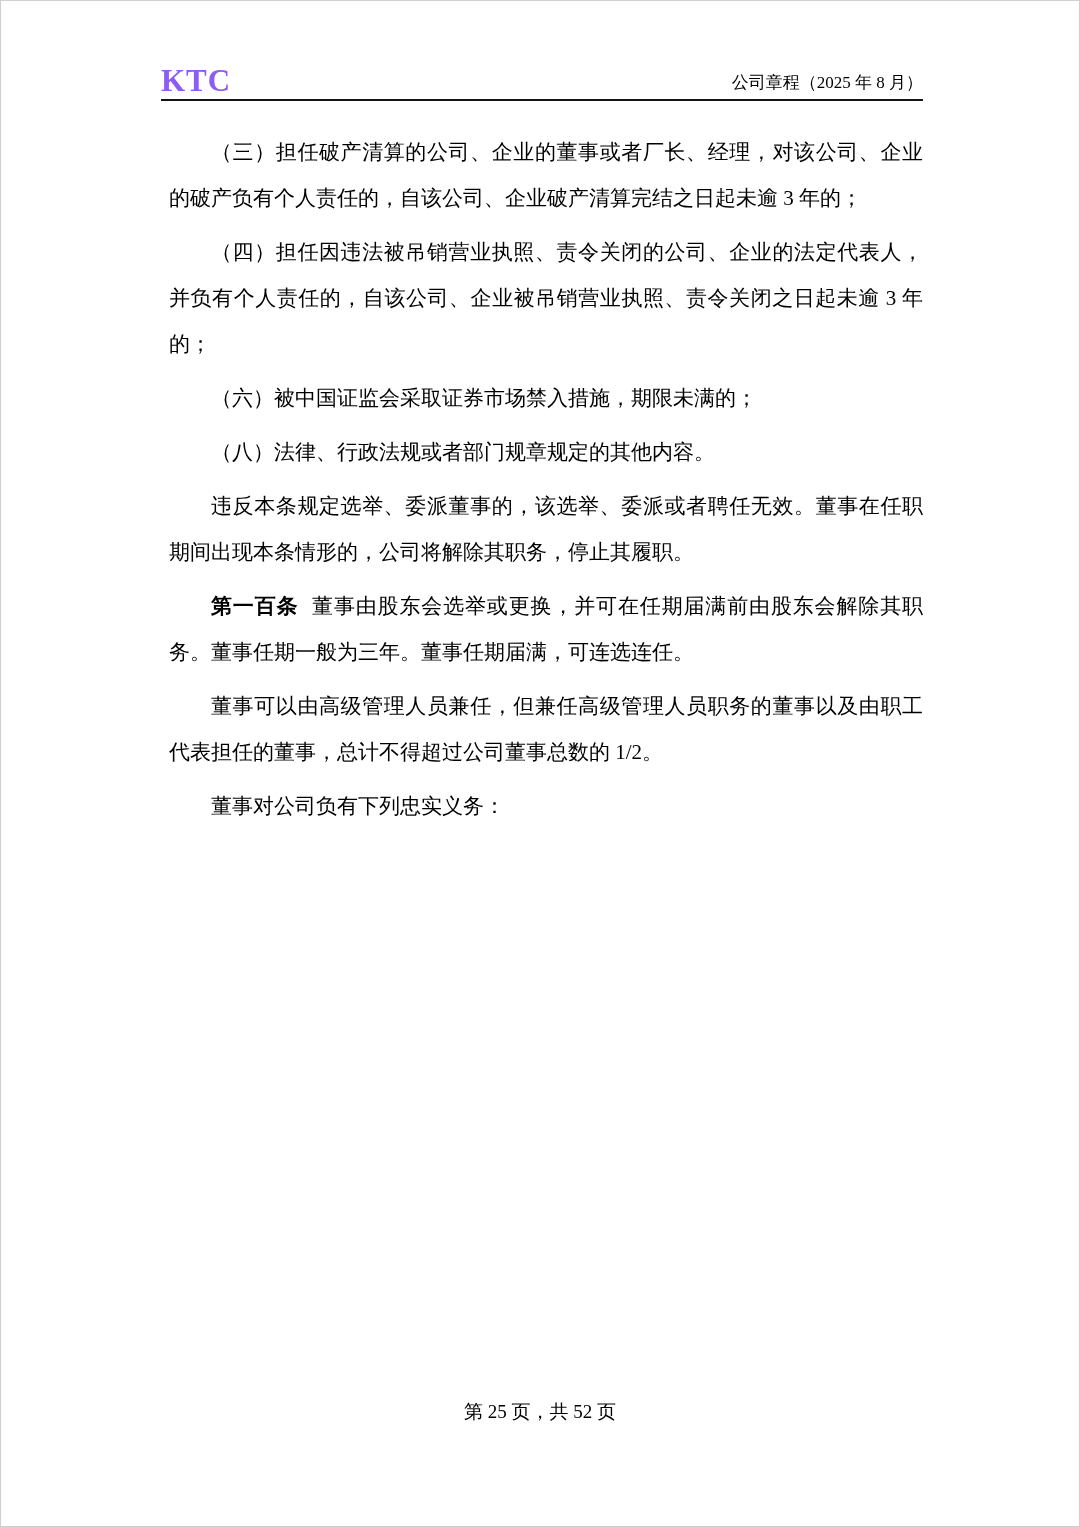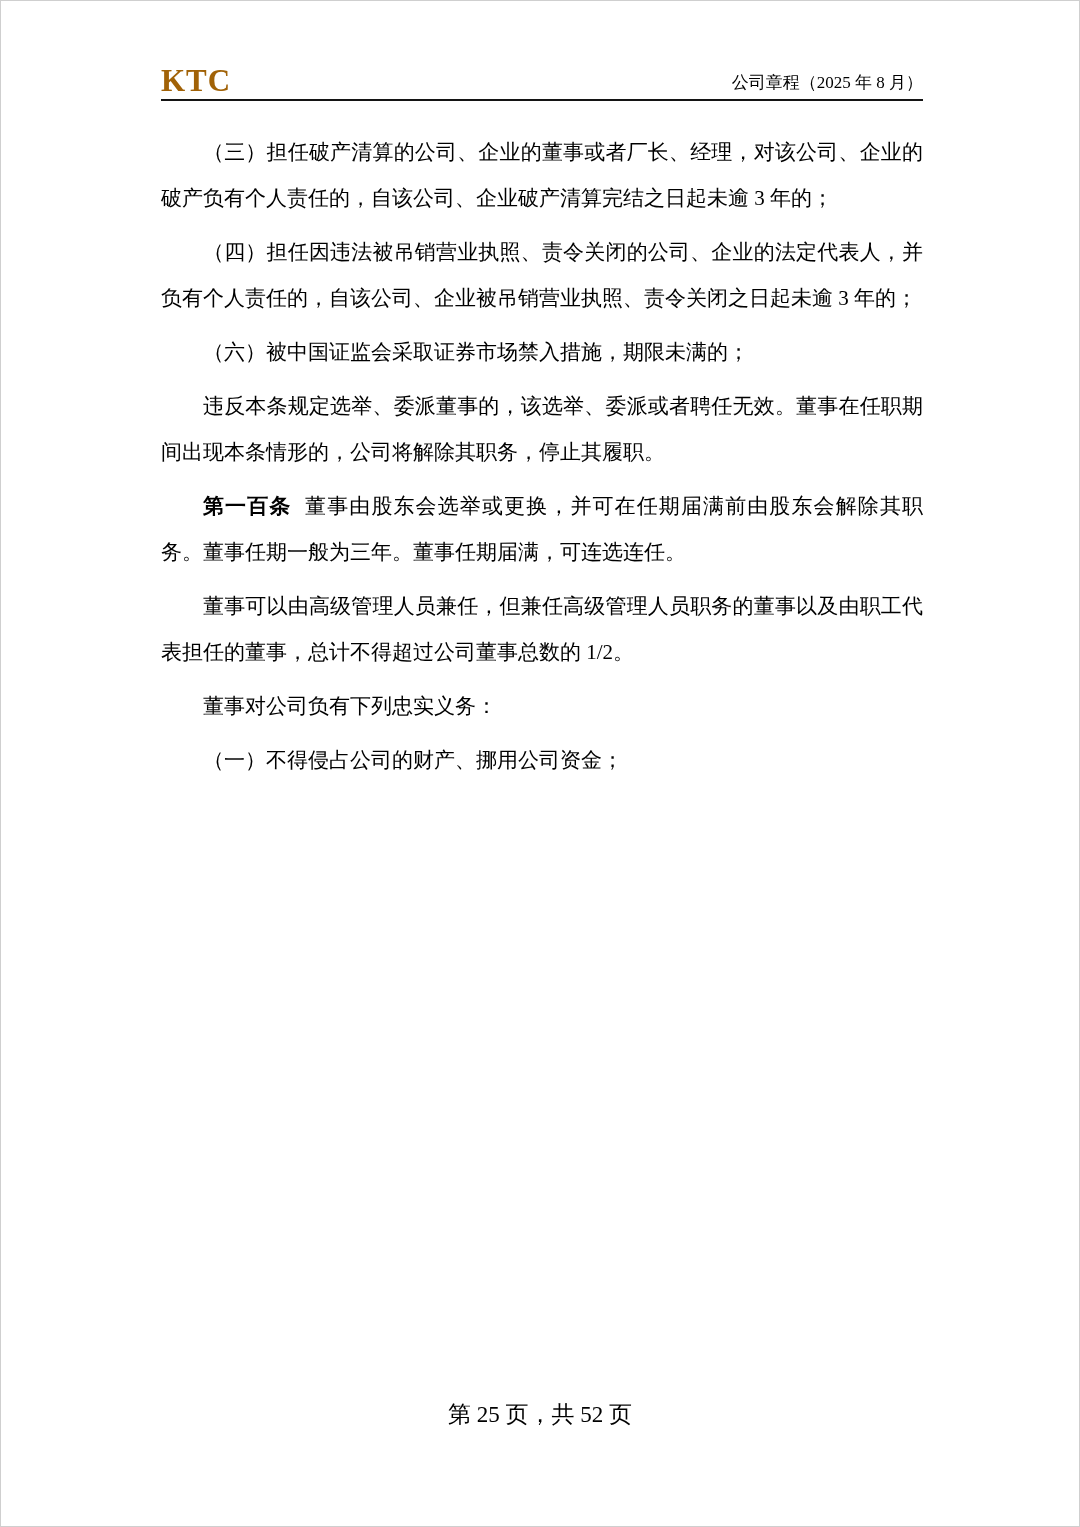--- a/index.html
+++ b/index.html
@@ -75,7 +75,7 @@
 <div class="page">
 
   <div class="page-header">
-    <span class="ktc-logo" style="color: #a16207;">KTC</span>
+    <span class="ktc-logo" style="color: #8b5cf6;">KTC</span>
     <span class="header-doc-title">公司章程（2025 年 8 月）</span>
   </div>
 

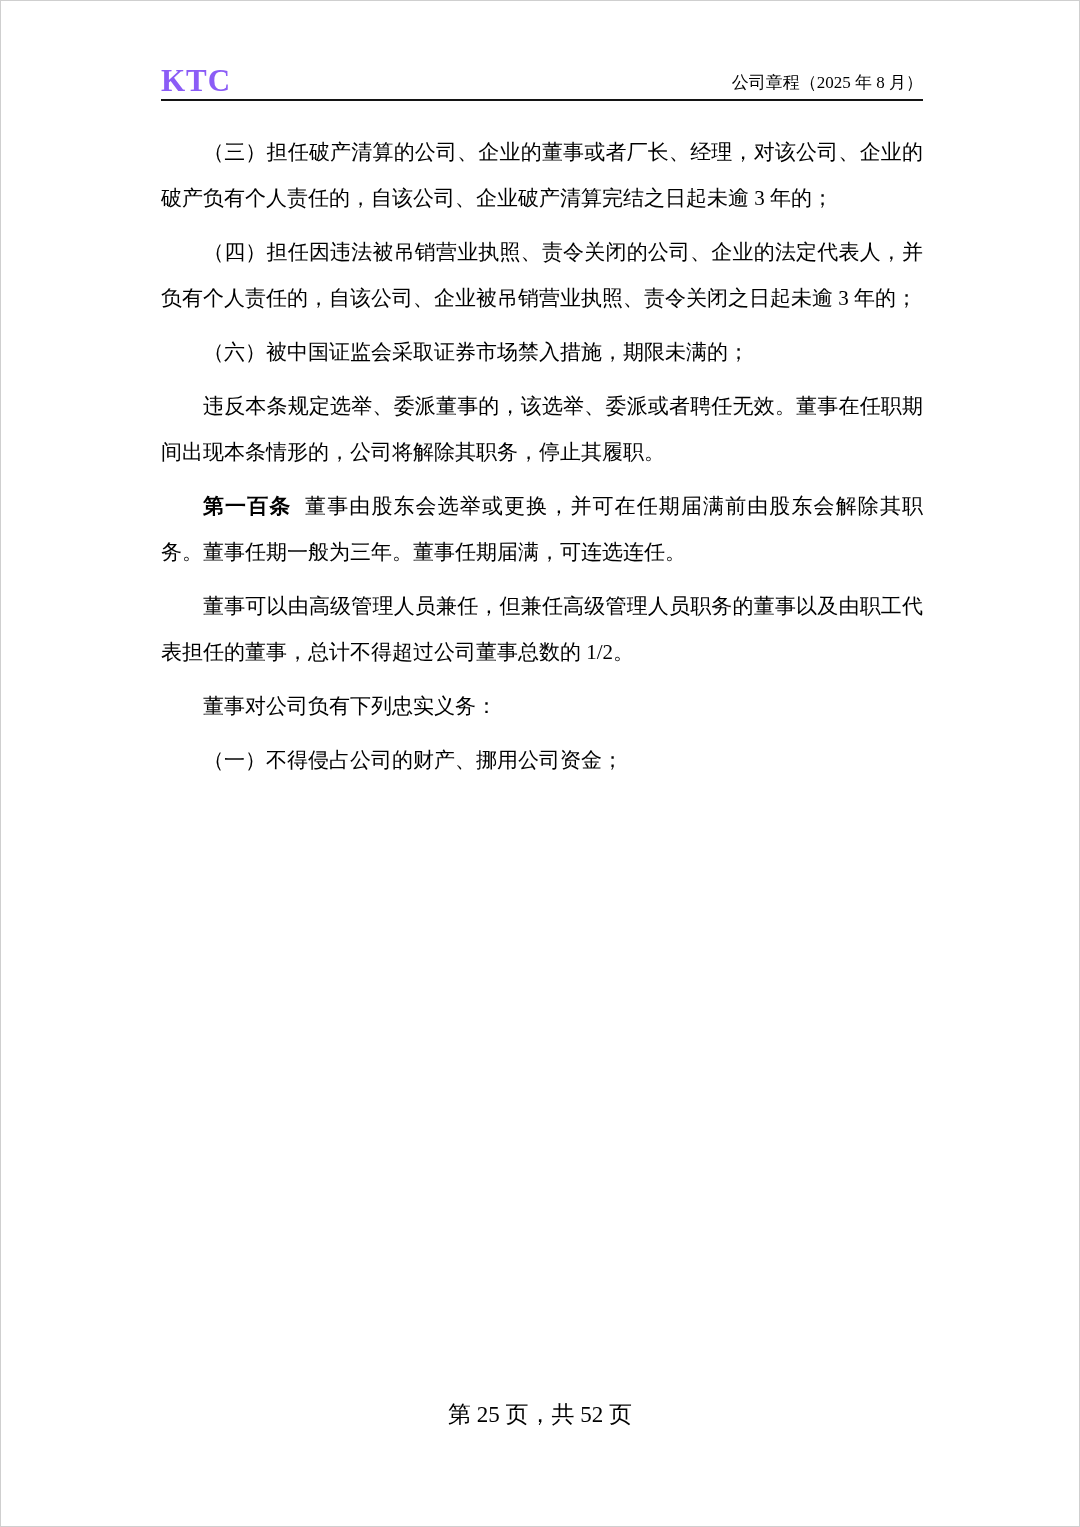--- a/index.html
+++ b/index.html
@@ -51,7 +51,7 @@
     text-align: justify;
   }
   .document-body p {
-    margin: 0 0 8px 0;
+    margin: 0 0 8px 8px;
     text-indent: 2em;
   }
   .article-number {

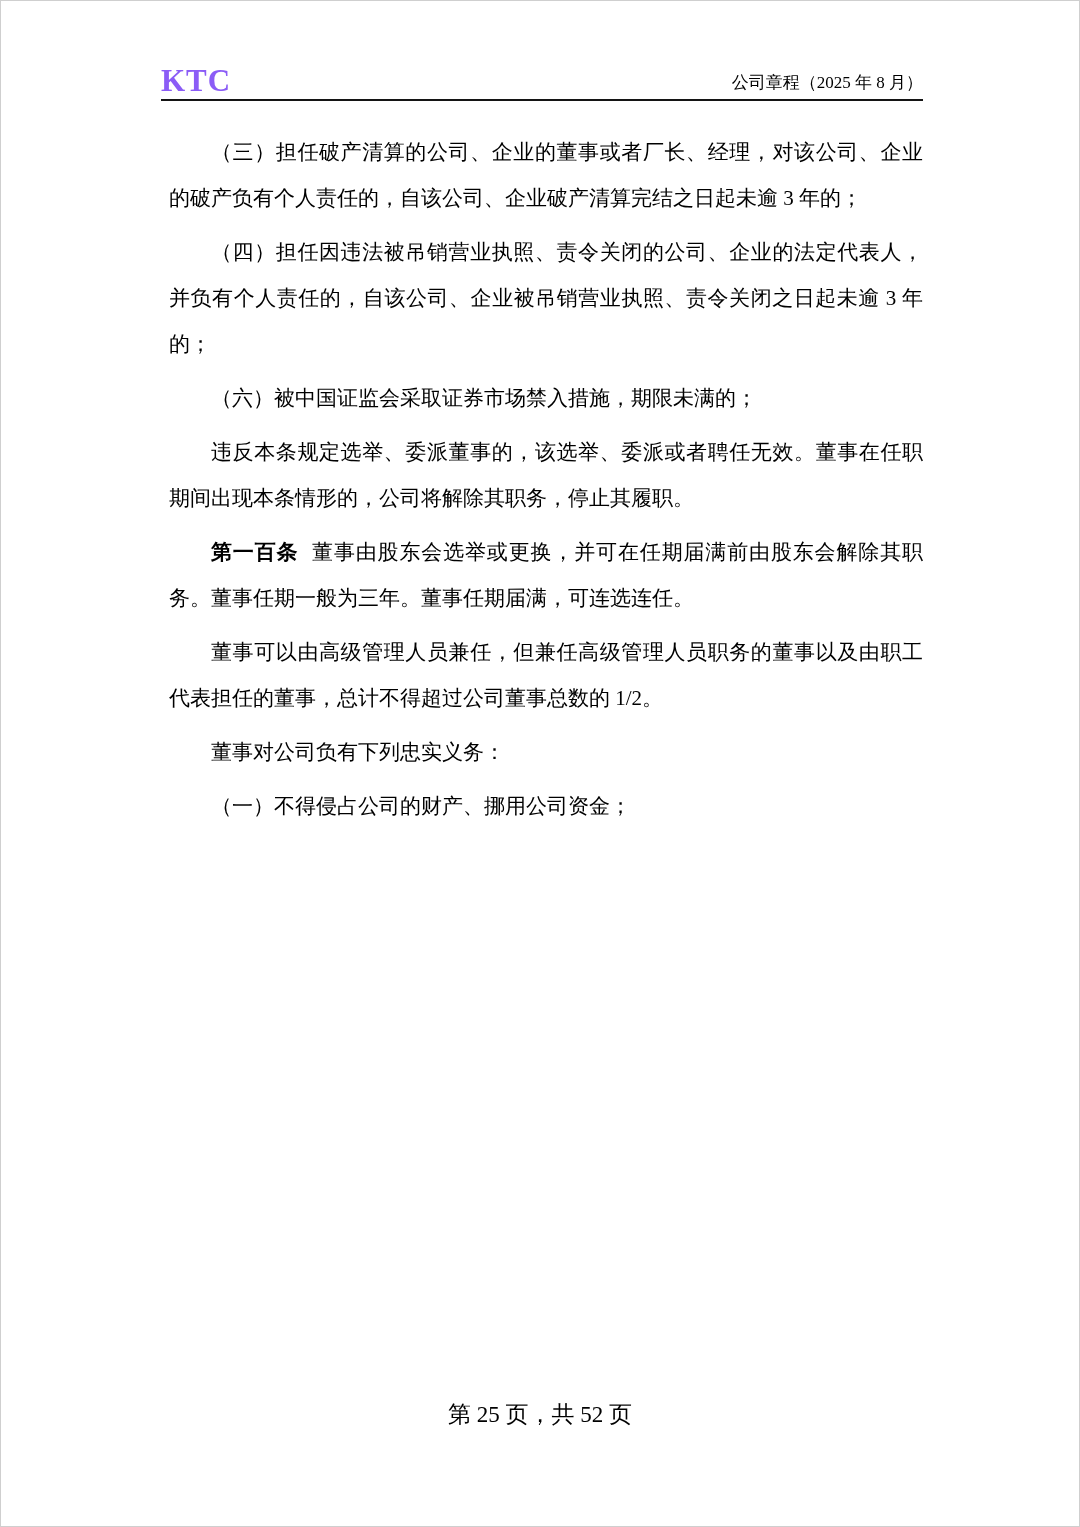--- a/index.html
+++ b/index.html
@@ -83,6 +83,7 @@
     <p>（三）担任破产清算的公司、企业的董事或者厂长、经理，对该公司、企业的破产负有个人责任的，自该公司、企业破产清算完结之日起未逾 3 年的；</p>
     <p>（四）担任因违法被吊销营业执照、责令关闭的公司、企业的法定代表人，并负有个人责任的，自该公司、企业被吊销营业执照、责令关闭之日起未逾 3 年的；</p>
     <p>（六）被中国证监会采取证券市场禁入措施，期限未满的；</p>
+    <p>（八）法律、行政法规或者部门规章规定的其他内容。</p>
     <p>违反本条规定选举、委派董事的，该选举、委派或者聘任无效。董事在任职期间出现本条情形的，公司将解除其职务，停止其履职。</p>
     <p><span class="article-number">第一百条</span><span>董事由股东会选举或更换，并可在任期届满前由股东会解除其职务。董事任期一般为三年。董事任期届满，可连选连任。</span></p>
     <p>董事可以由高级管理人员兼任，但兼任高级管理人员职务的董事以及由职工代表担任的董事，总计不得超过公司董事总数的 1/2。</p>

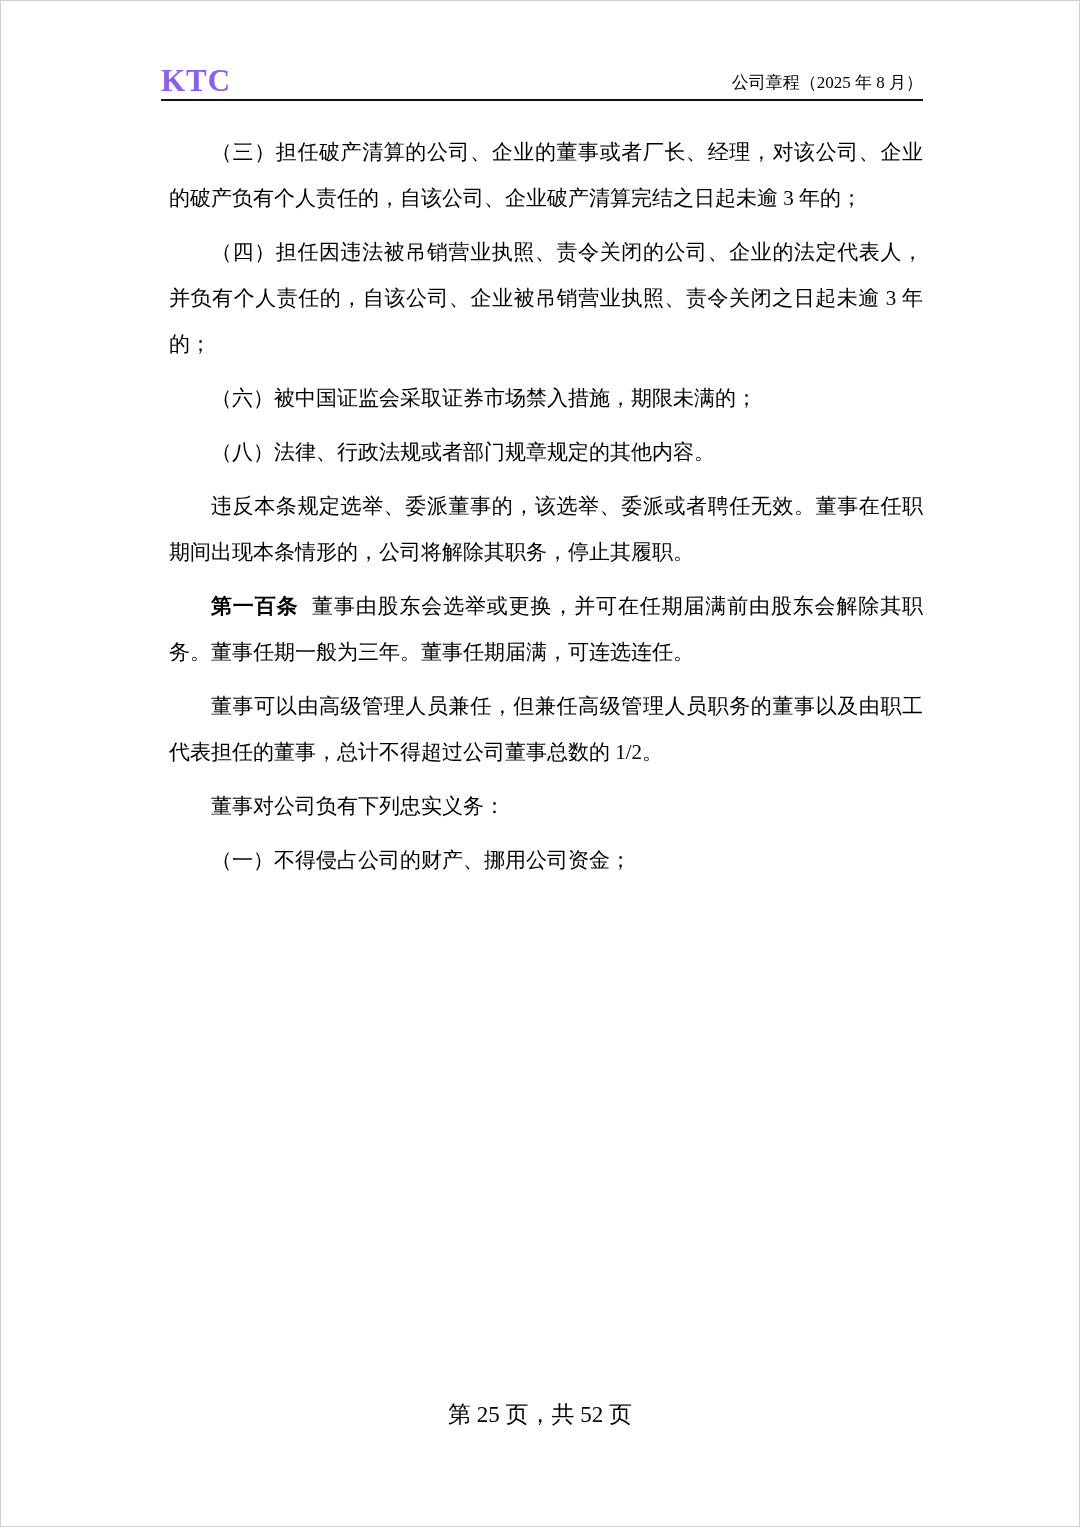--- a/index.html
+++ b/index.html
@@ -88,7 +88,6 @@
     <p><span class="article-number">第一百条</span><span>董事由股东会选举或更换，并可在任期届满前由股东会解除其职务。董事任期一般为三年。董事任期届满，可连选连任。</span></p>
     <p>董事可以由高级管理人员兼任，但兼任高级管理人员职务的董事以及由职工代表担任的董事，总计不得超过公司董事总数的 1/2。</p>
     <p>董事对公司负有下列忠实义务：</p>
-    <p>（一）不得侵占公司的财产、挪用公司资金；</p>
   </div>
 
   <div class="page-footer">

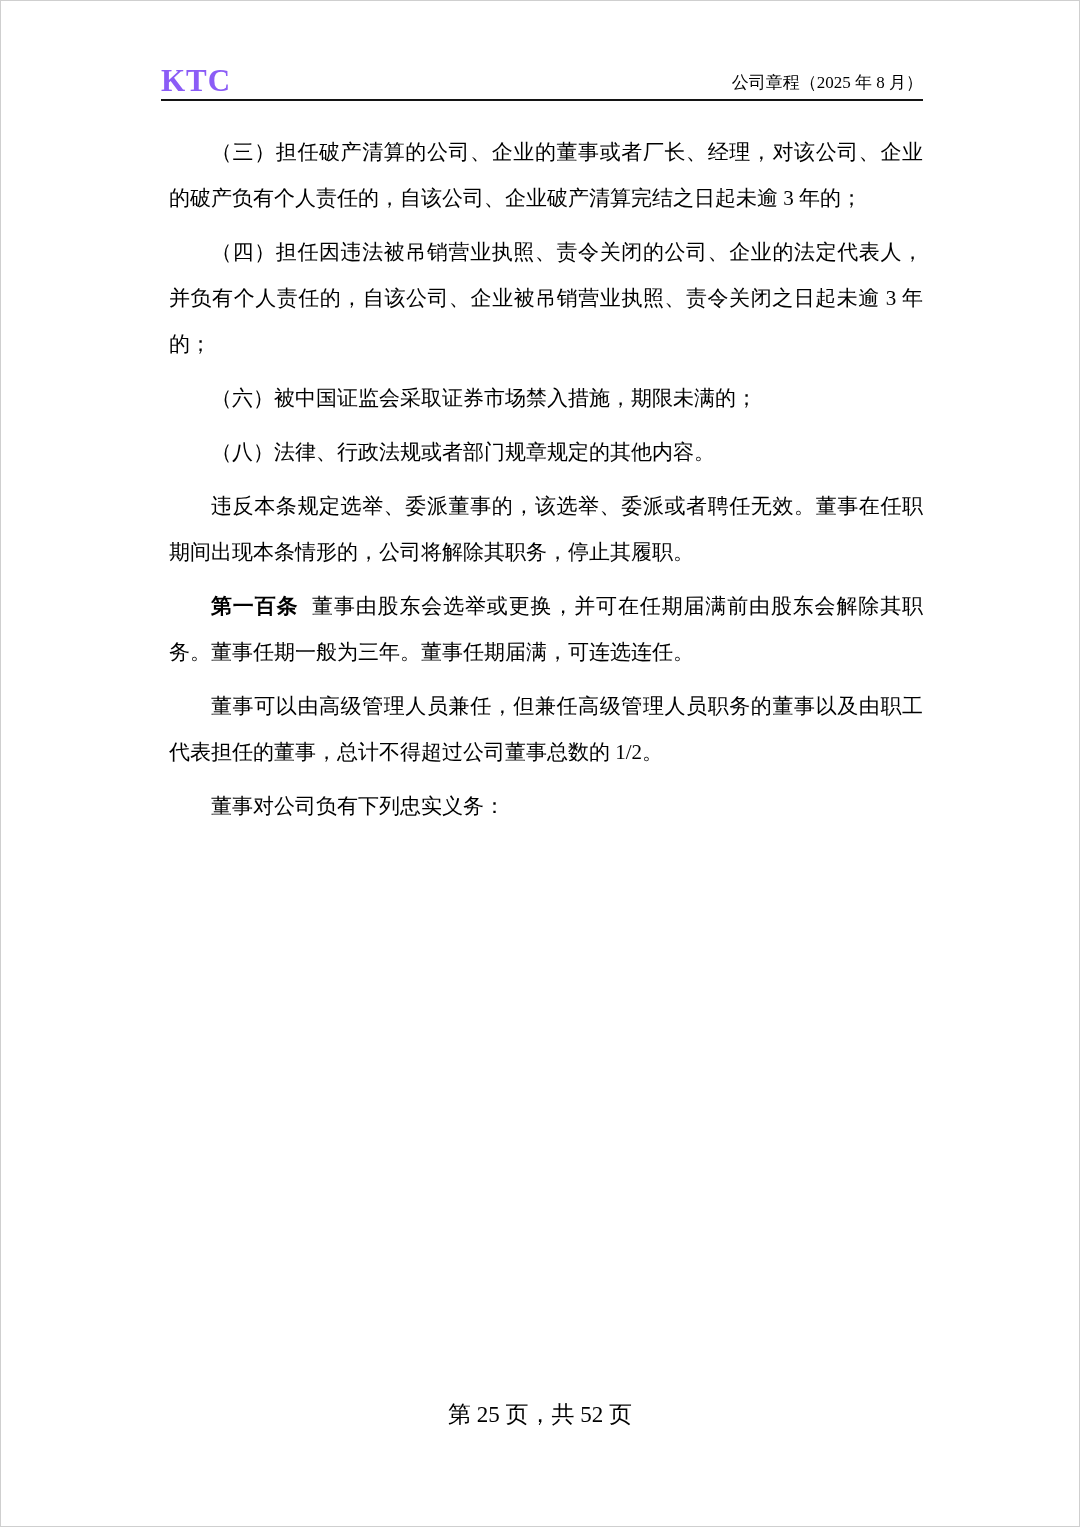--- a/index.html
+++ b/index.html
@@ -65,7 +65,7 @@
     left: 0;
     width: 100%;
     text-align: center;
-    font-size: 23px;
+    font-size: 19px;
     line-height: 1.4;
   }
 </style>

